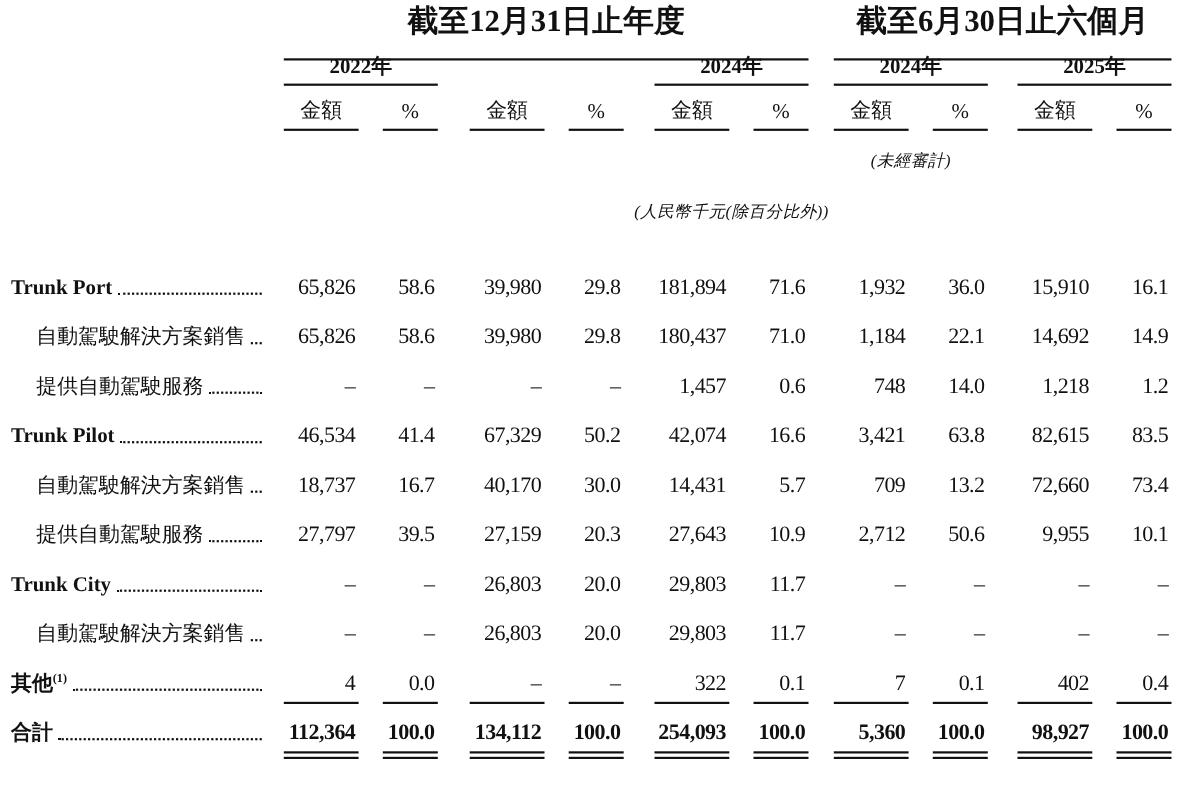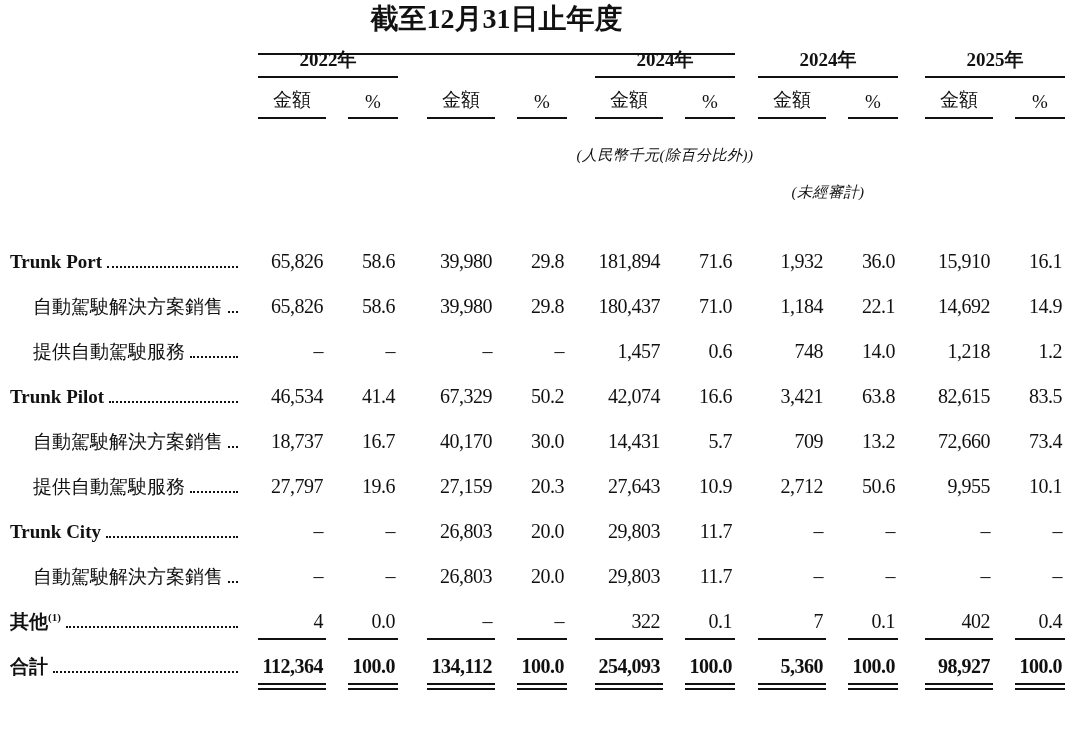--- a/index.html
+++ b/index.html
@@ -77,6 +77,9 @@
   <div class="grid r-period">
     <div class="pcell p1">
       <span>截至12月31日止年度</span>
+    </div>
+    <div class="pcell p2">
+      <span>截至6月30日止六個月</span>
     </div>
   </div>
 

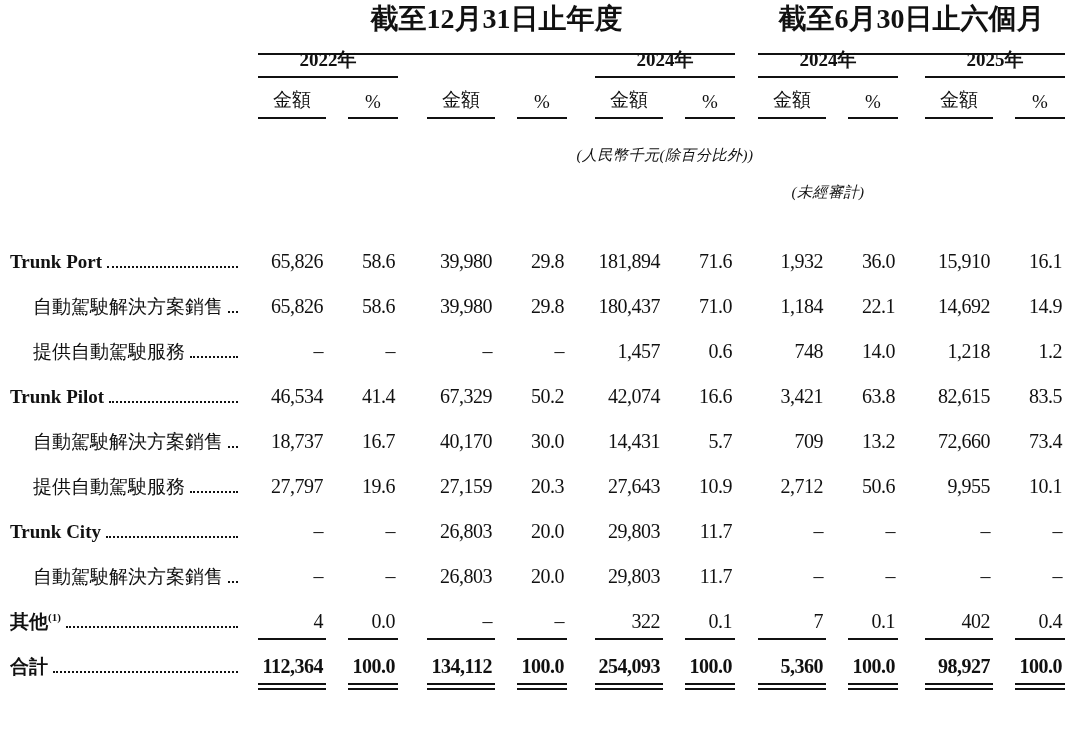--- a/index.html
+++ b/index.html
@@ -103,12 +103,12 @@
     <div class="hcol c10">%</div>
   </div>
 
+  <div class="grid r-note2">
+    <div class="note n2">(未經審計)</div>
+  </div>
+
   <div class="grid r-note1">
     <div class="note n1">(人民幣千元(除百分比外))</div>
-  </div>
-
-  <div class="grid r-note2">
-    <div class="note n2">(未經審計)</div>
   </div>
 
   <div class="spacer"></div>

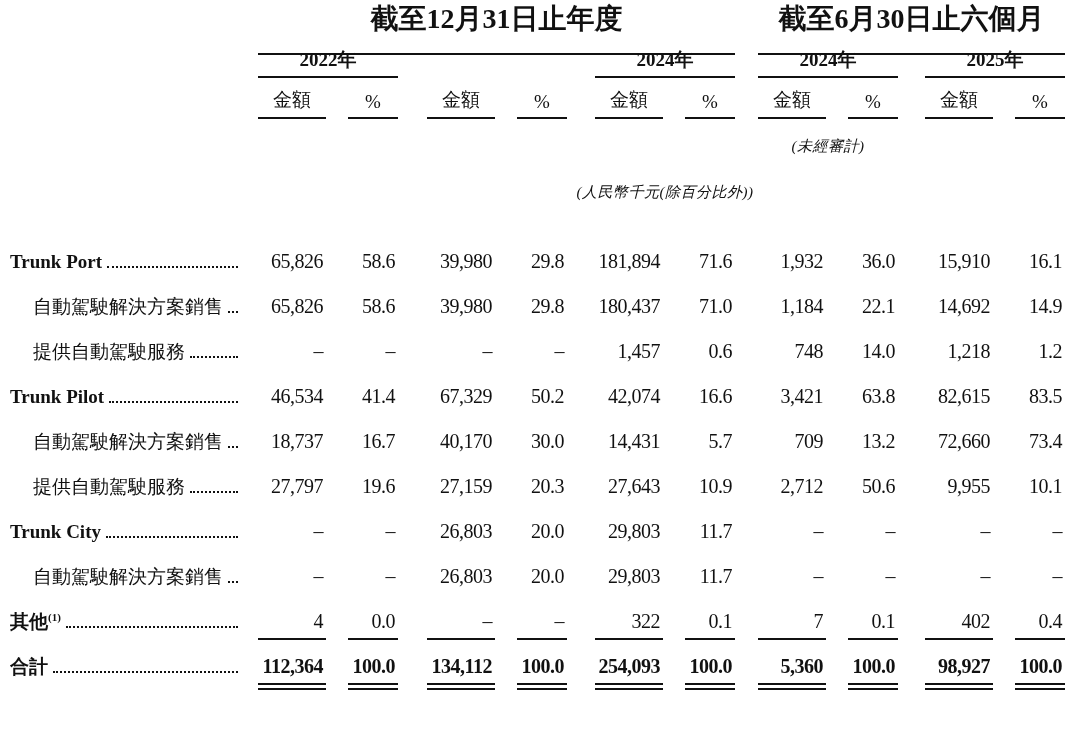--- a/index.html
+++ b/index.html
@@ -200,7 +200,7 @@
           <span class="leader"></span>
         </div>
         <div class="num c1">27,797</div>
-        <div class="num c2">19.6</div>
+        <div class="num c2">39.5</div>
         <div class="num c3">27,159</div>
         <div class="num c4">20.3</div>
         <div class="num c5">27,643</div>

